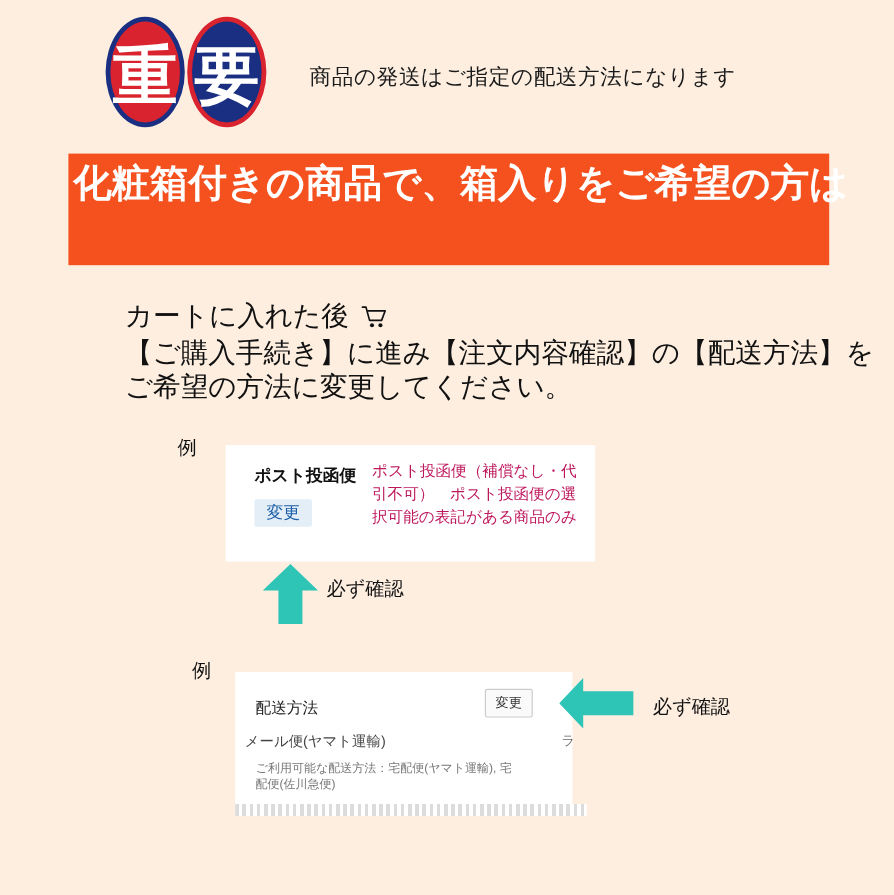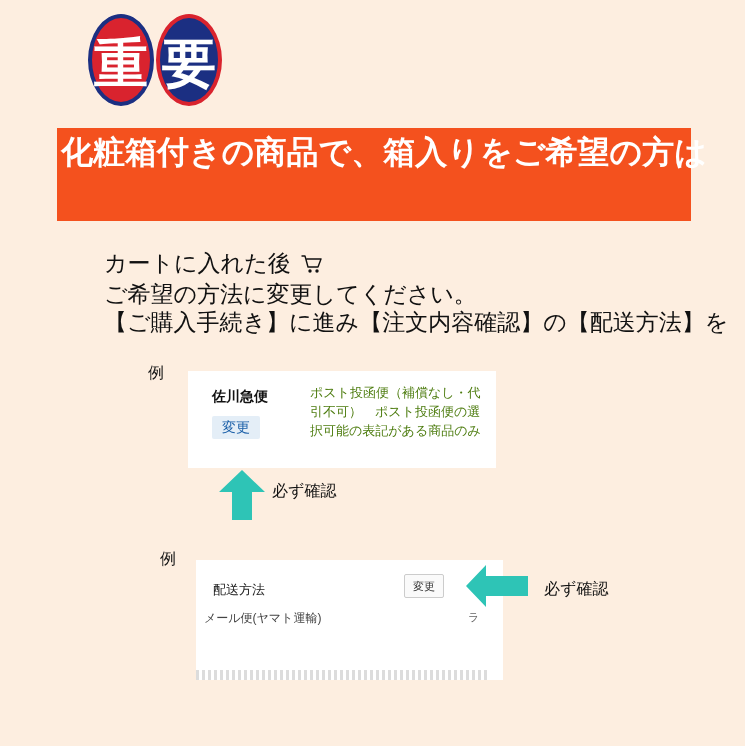--- a/index.html
+++ b/index.html
@@ -266,6 +266,7 @@
     <div class="stamp-char red">重</div>
     <div class="stamp-char blue">要</div>
   </div>
+  <div class="header-text">商品の発送はご指定の配送方法になります</div>
 </div>
 
 <div class="banner">

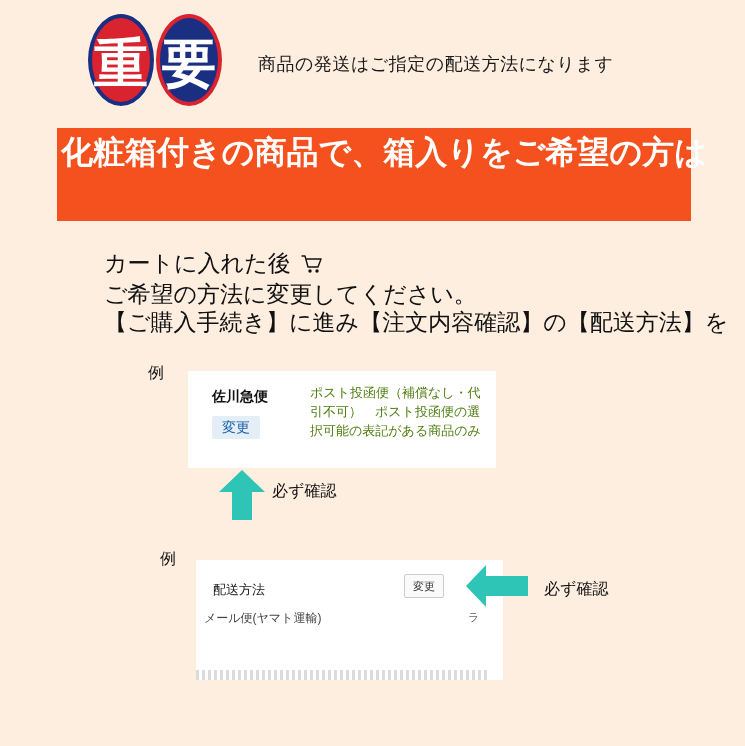--- a/index.html
+++ b/index.html
@@ -284,8 +284,8 @@
       </svg>
     </span>
   </div>
+  <div class="line">【ご購入手続き】に進み【注文内容確認】の【配送方法】を</div>
   <div class="line">ご希望の方法に変更してください。</div>
-  <div class="line">【ご購入手続き】に進み【注文内容確認】の【配送方法】を</div>
 </div>
 
 <div class="ex1-label">例</div>

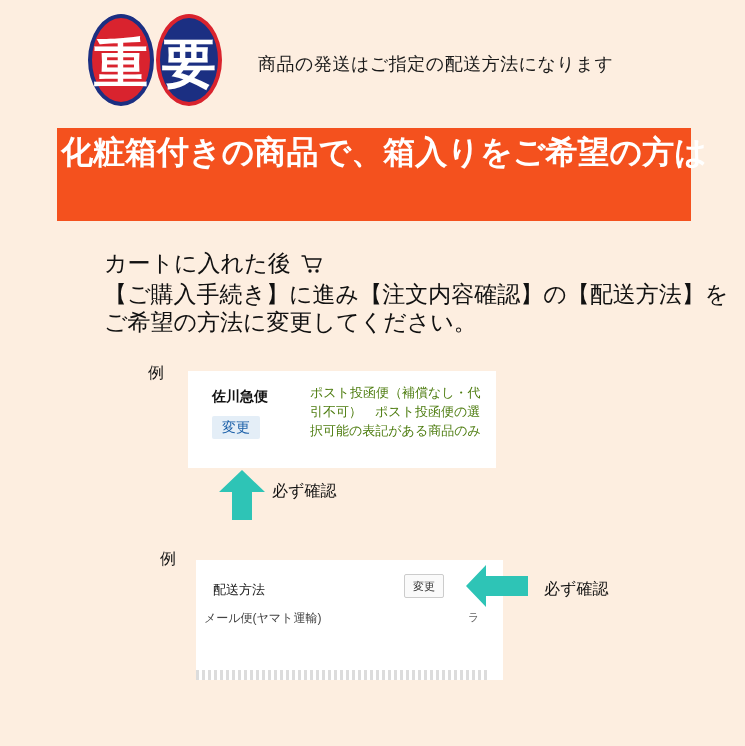--- a/index.html
+++ b/index.html
@@ -291,7 +291,7 @@
 <div class="ex1-label">例</div>
 
 <div class="card1">
-  <div class="card1-title">佐川急便</div>
+  <div class="card1-title">ポスト投函便</div>
   <div class="change-badge">変更</div>
   <div class="card1-body">ポスト投函便（補償なし・代引不可）　ポスト投函便の選択可能の表記がある商品のみ</div>
 </div>

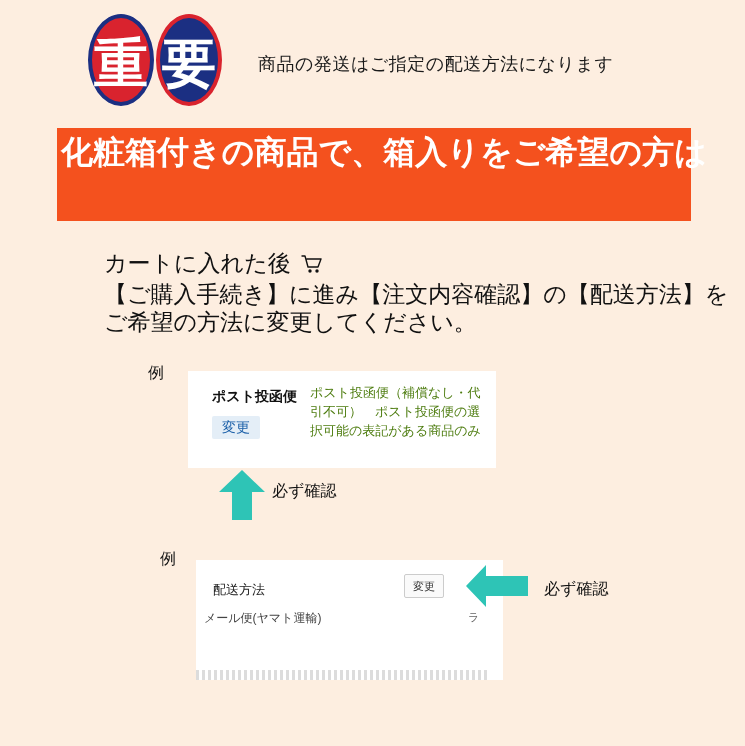--- a/index.html
+++ b/index.html
@@ -151,7 +151,7 @@
     width: 175px;
     font-size: 13px;
     line-height: 19px;
-    color: #4d7c0f;
+    color: #be185d;
   }
 
   

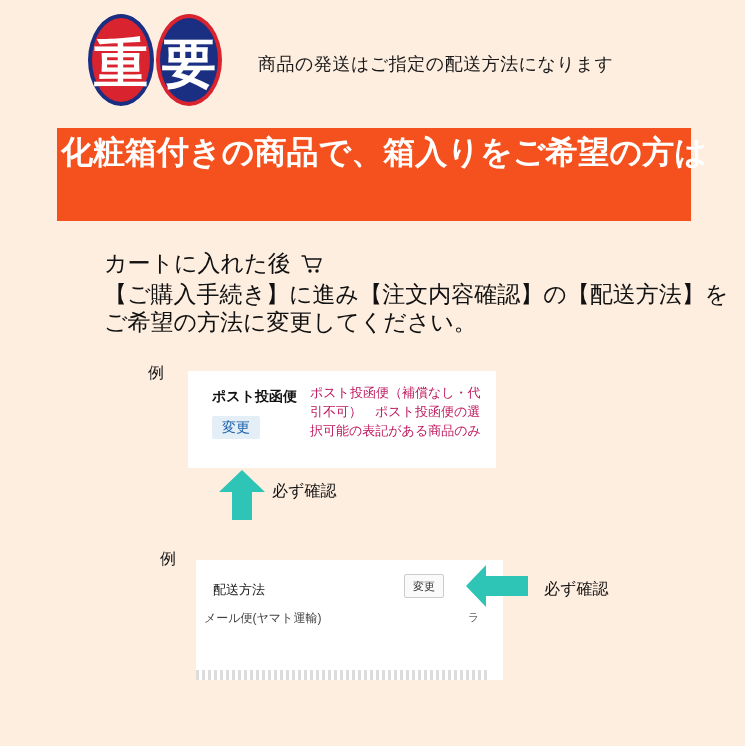--- a/index.html
+++ b/index.html
@@ -183,7 +183,7 @@
     position: absolute;
     left: 196px;
     top: 560px;
-    width: 307px;
+    width: 281px;
     height: 120px;
     background: #ffffff;
   }

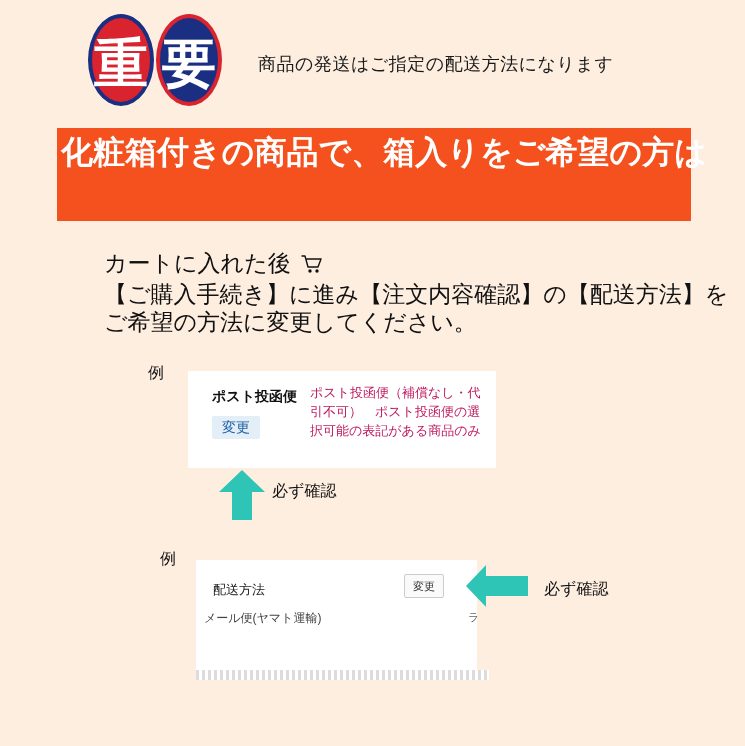--- a/index.html
+++ b/index.html
@@ -309,6 +309,7 @@
   <div class="card2-title">配送方法</div>
   <div class="card2-change">変更</div>
   <div class="card2-method">メール便(ヤマト運輸)</div>
+  <div class="card2-avail">ご利用可能な配送方法：宅配便(ヤマト運輸), 宅配便(佐川急便)</div>
   <div class="card2-side">ラ</div>
   <div class="card2-footer"></div>
 </div>

